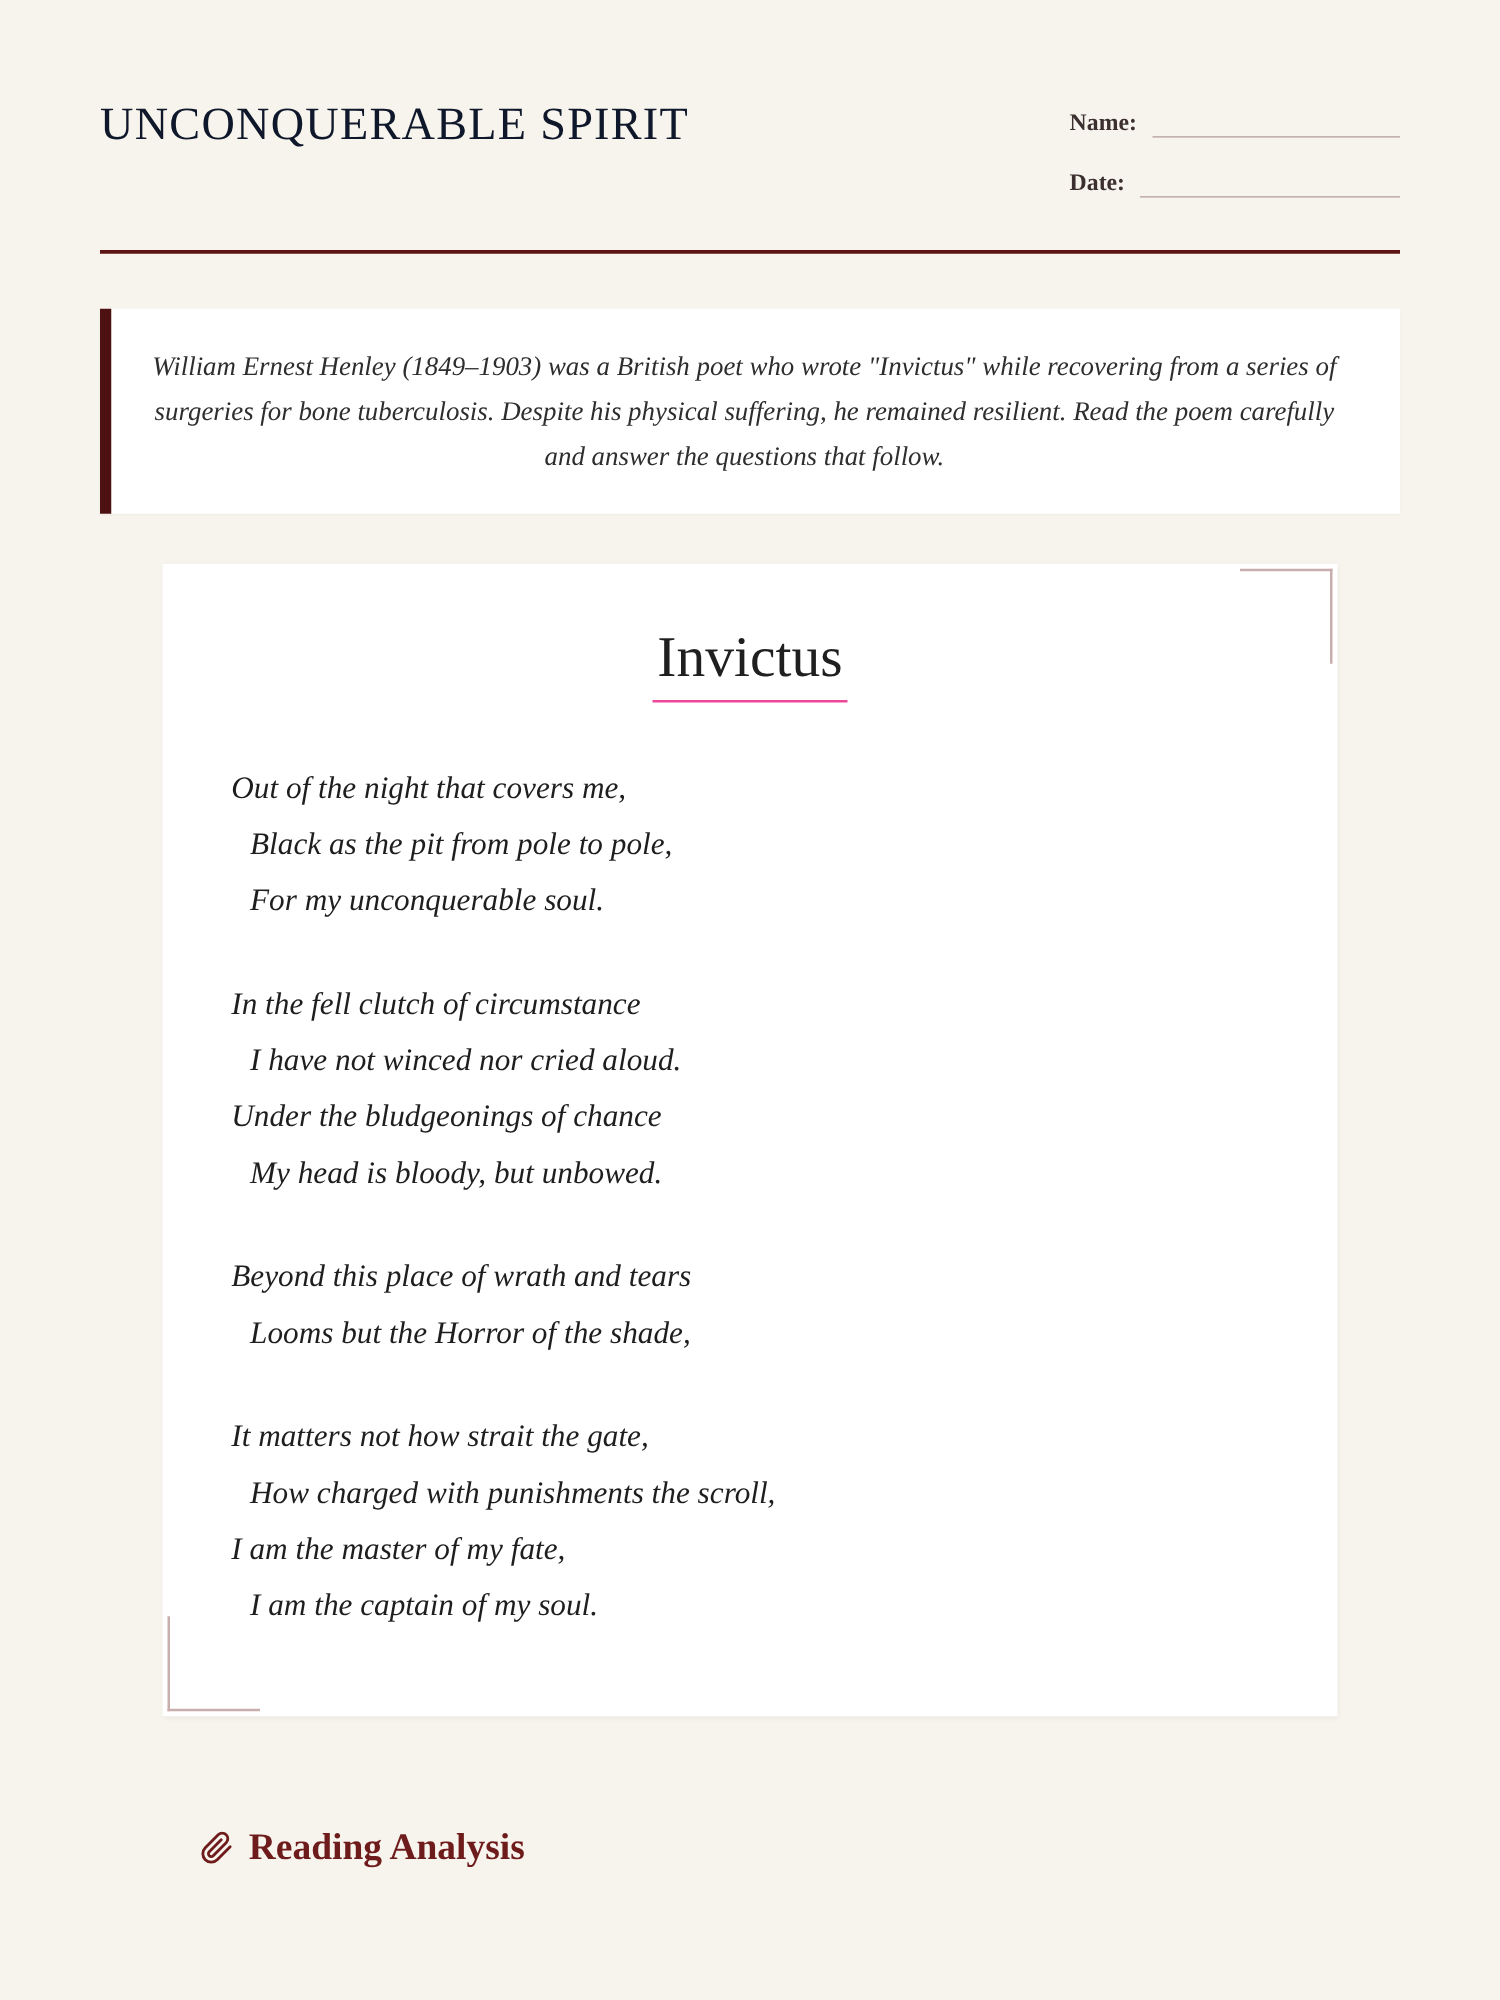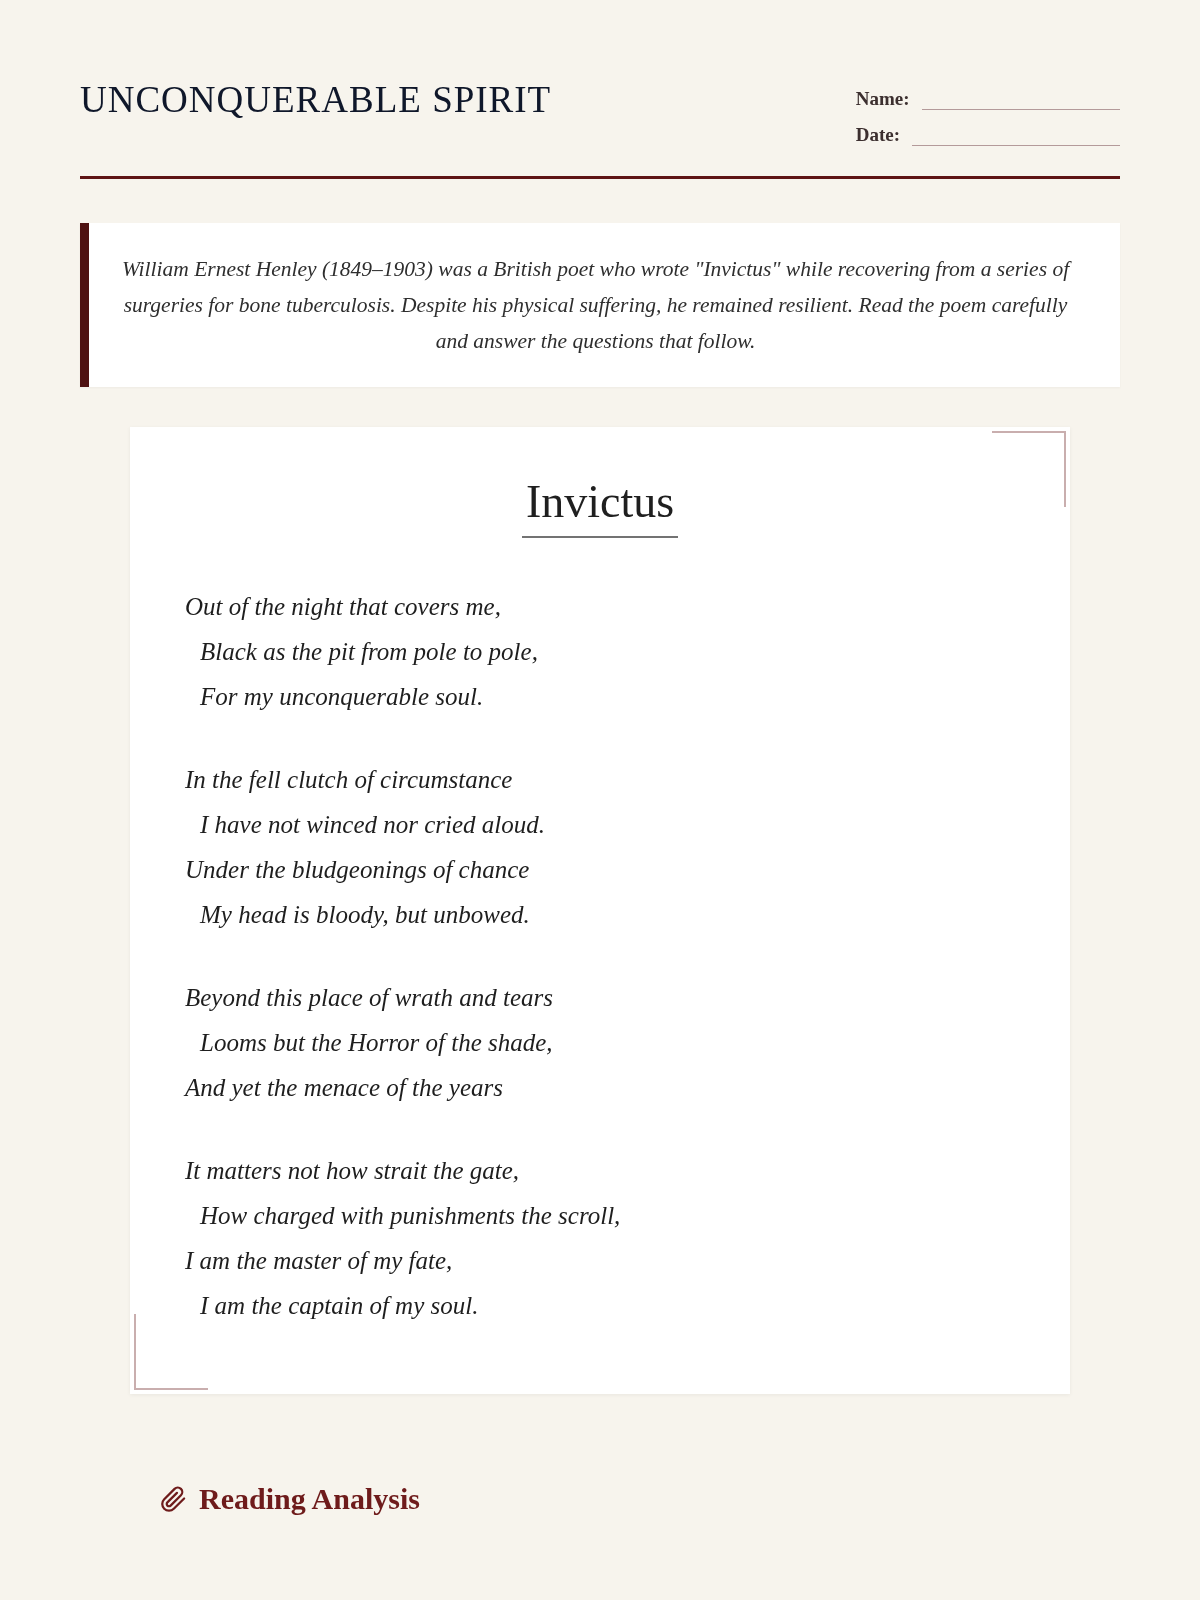--- a/index.html
+++ b/index.html
@@ -28,7 +28,7 @@
     color: #5a5a5a;
   }
   .fill-fields { padding-top: 10px; }
-  .fill-row { display: flex; align-items: flex-end; margin-bottom: 14px; }
+  .fill-row { display: flex; align-items: flex-end; margin-bottom: 26px; }
   .fill-label { font-weight: 700; font-size: 19px; color: #3c2f2f; margin-right: 12px; }
   .fill-line { display: inline-block; border-bottom: 1.5px solid #b49a9a; height: 20px; }
   .fill-line.name { width: 198px; }

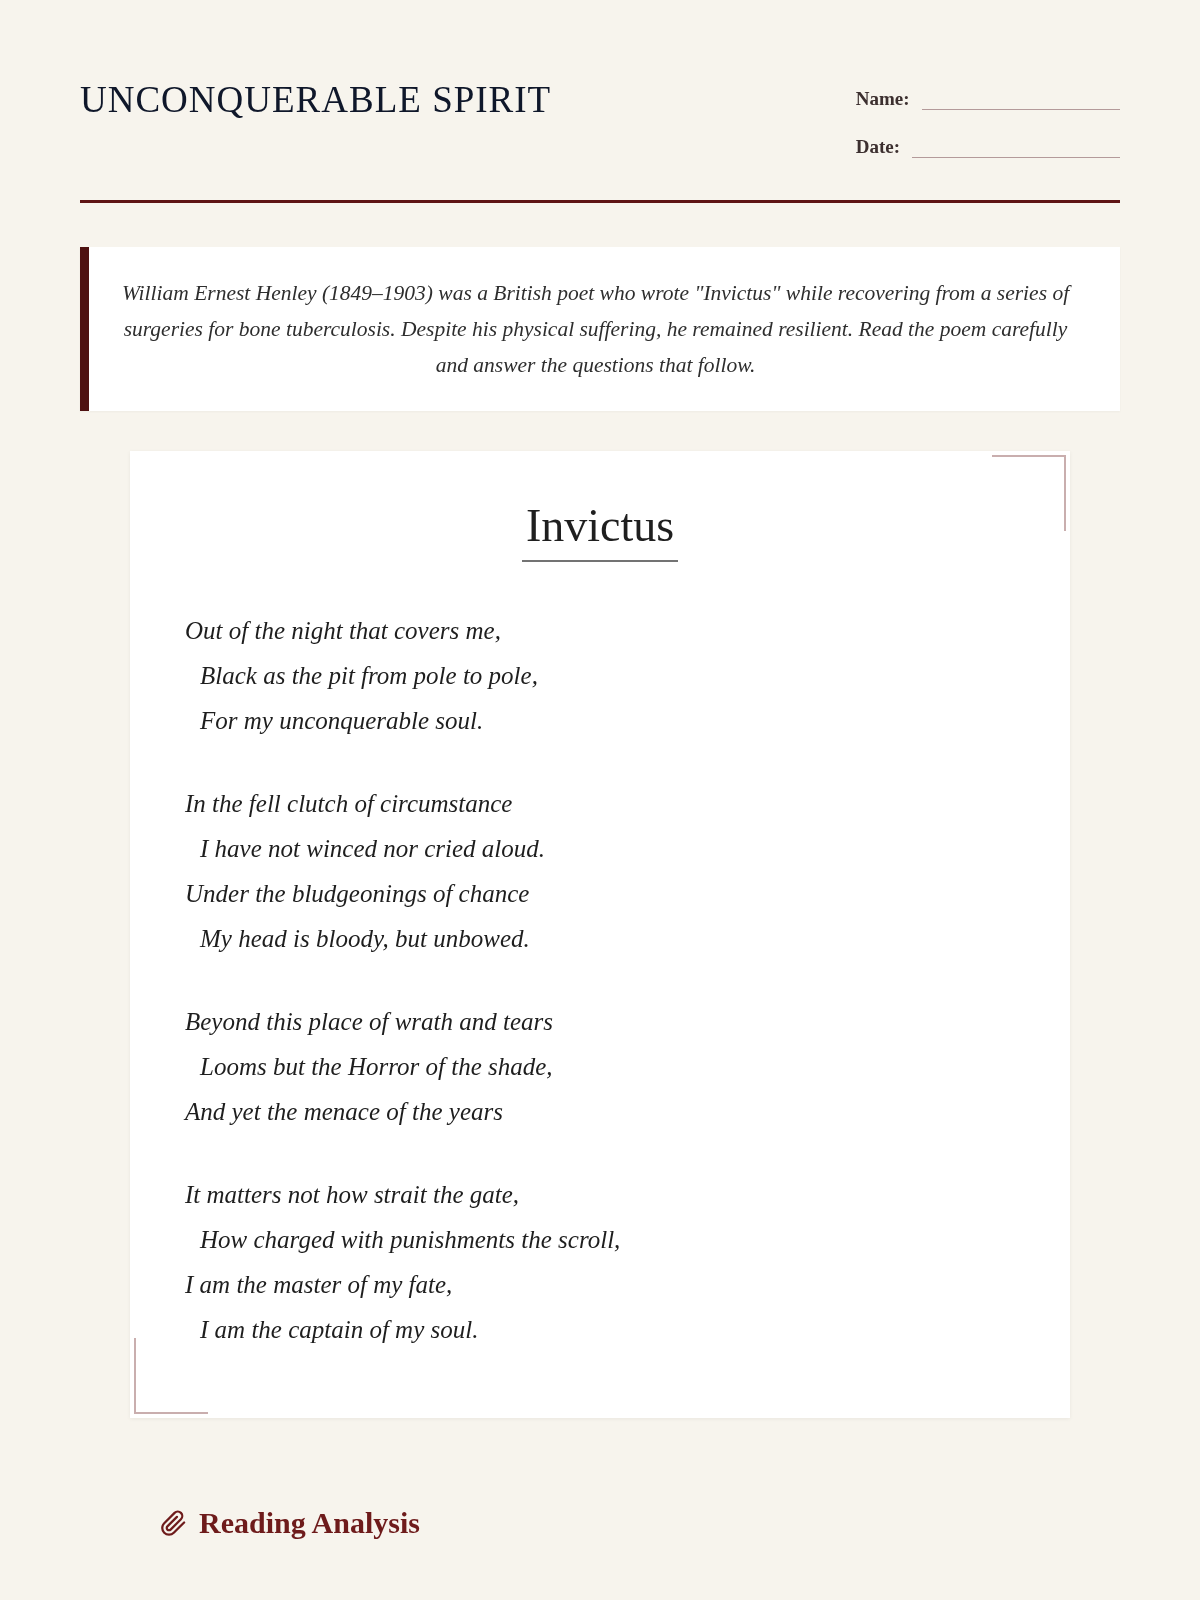--- a/index.html
+++ b/index.html
@@ -88,7 +88,7 @@
     font-weight: 400;
     color: #1f1f1f;
     padding: 0 4px 8px 4px;
-    border-bottom: 2px solid #737373;
+    border-bottom: 2px solid #ec4899;
   }
   .poem-body { margin: 46px 0 0 55px; }
   .stanza { margin-bottom: 38px; font-style: italic; }

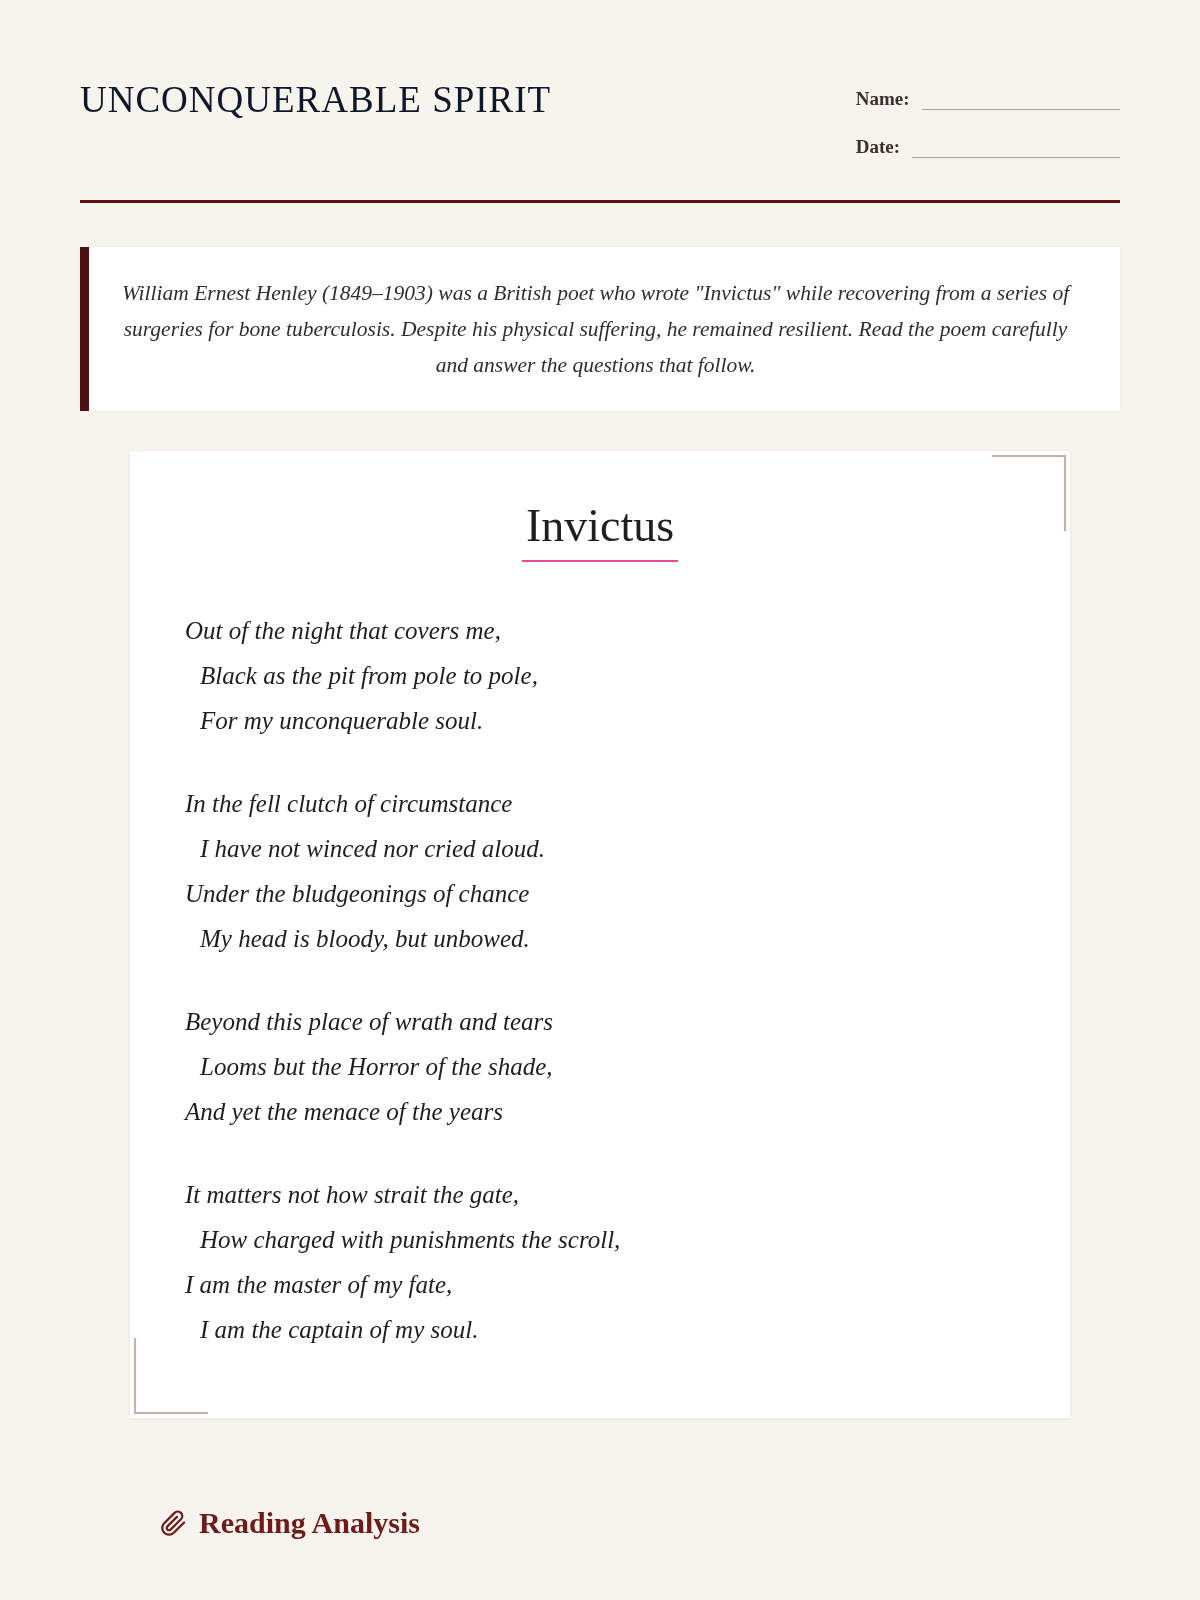--- a/index.html
+++ b/index.html
@@ -165,7 +165,6 @@
       <div class="stanza">
         <div class="poem-line">Beyond this place of wrath and tears</div>
         <div class="poem-line indent">Looms but the Horror of the shade,</div>
-        <div class="poem-line">And yet the menace of the years</div>
       </div>
       <div class="stanza">
         <div class="poem-line">It matters not how strait the gate,</div>

